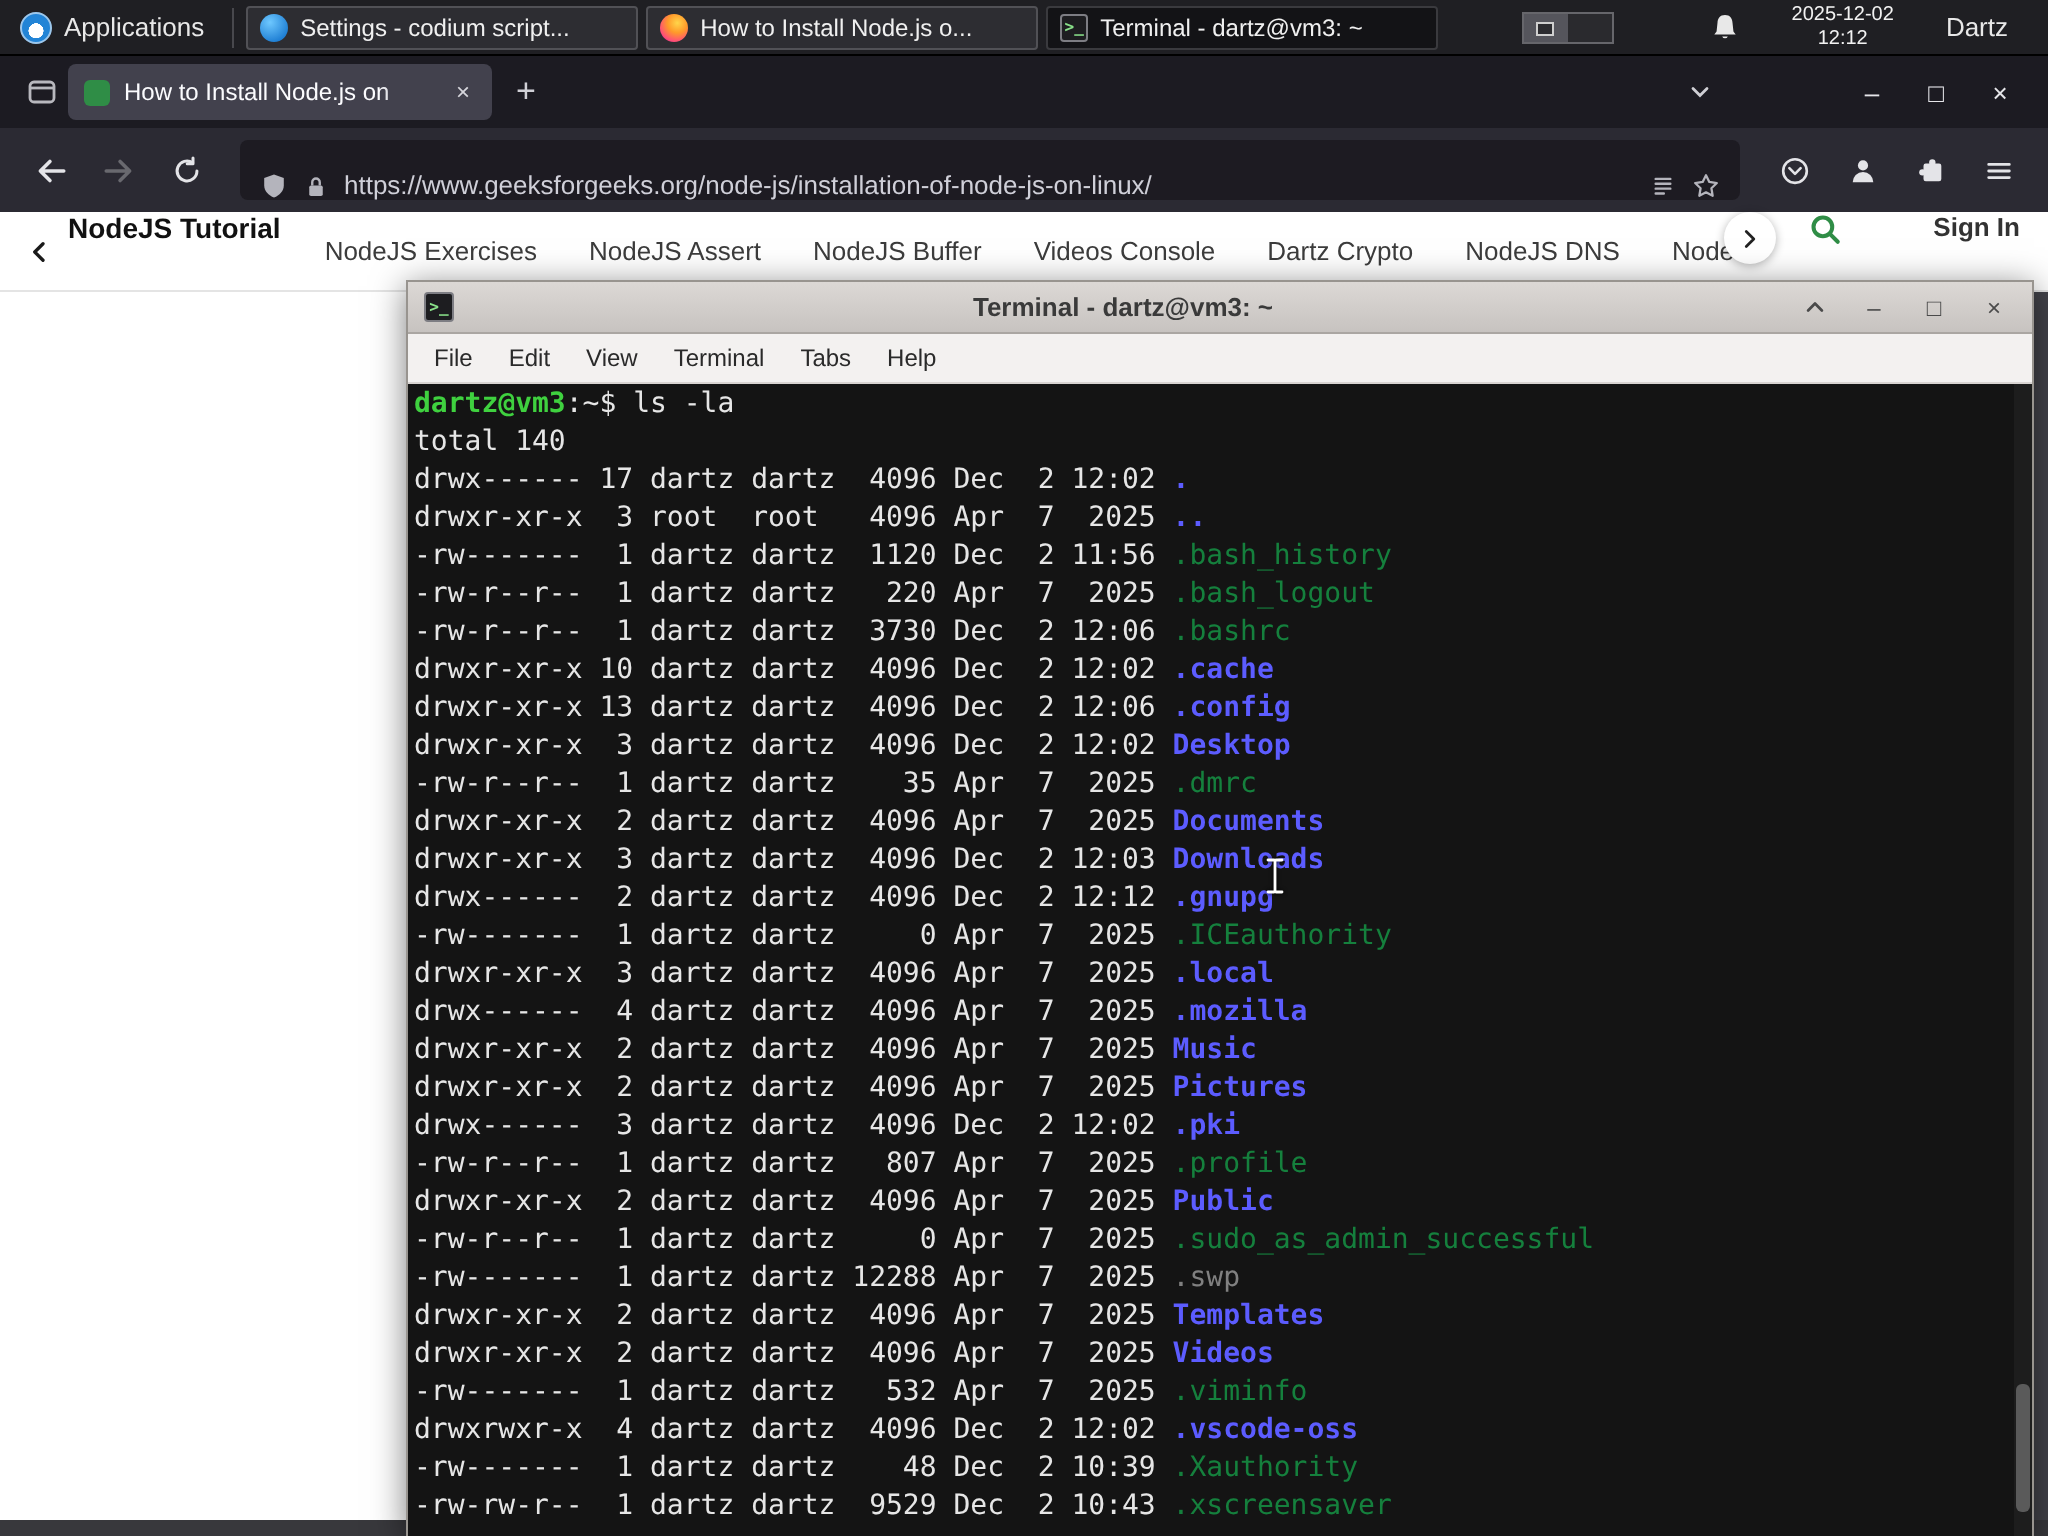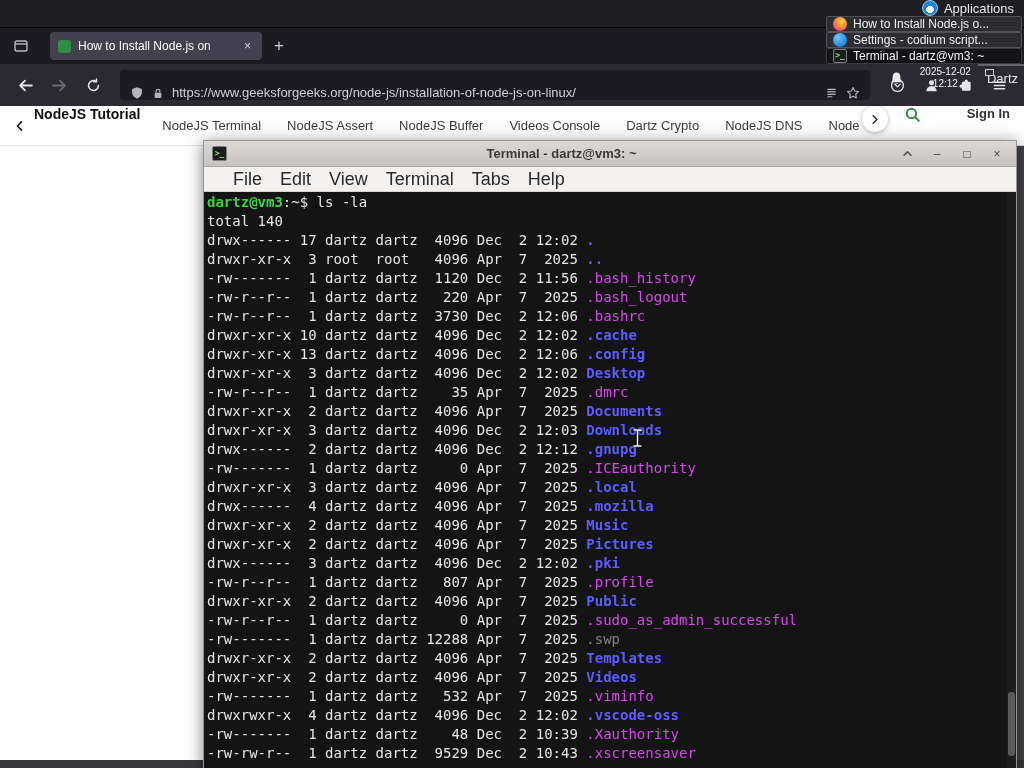--- a/index.html
+++ b/index.html
@@ -12,7 +12,7 @@
   .taskbar {
     position:absolute; top:0; left:0; right:0; height:28px; z-index:50;
     background:#1f1f23; border-bottom:1px solid #000;
-    display:flex; align-items:flex-end; color:#e8e8e8;flex-direction:column;
+    display:flex; align-items:center; color:#e8e8e8;
   }
   .apps-btn { display:flex; align-items:center; gap:6px; padding:0 10px; height:100%; font-size:13px; cursor:default; }
   .icon-xubuntu { width:16px; height:16px; border-radius:50%;

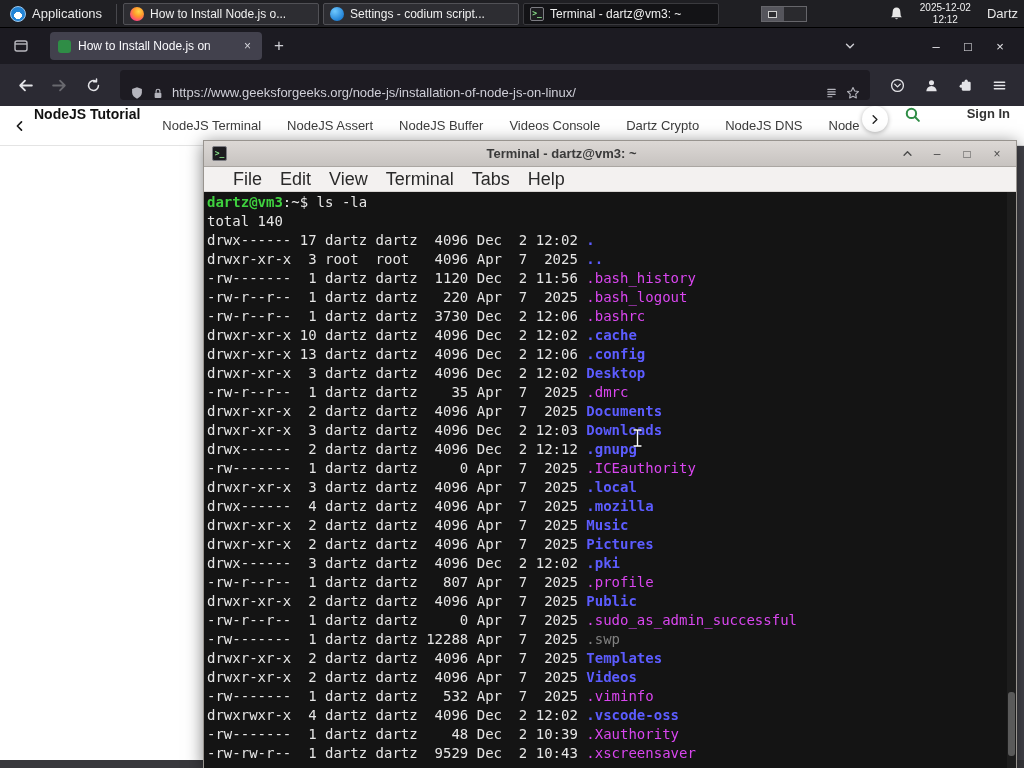--- a/index.html
+++ b/index.html
@@ -117,12 +117,12 @@
     </div>
     <div class="tb-sep"></div>
     <div class="task-btn">
+      <span class="icon-codium"></span>
+      <span class="task-label">Settings - codium script...</span>
+    </div>
+    <div class="task-btn">
       <span class="icon-firefox"></span>
       <span class="task-label">How to Install Node.js o...</span>
-    </div>
-    <div class="task-btn">
-      <span class="icon-codium"></span>
-      <span class="task-label">Settings - codium script...</span>
     </div>
     <div class="task-btn active">
       <span class="icon-term-sm">&gt;_</span>

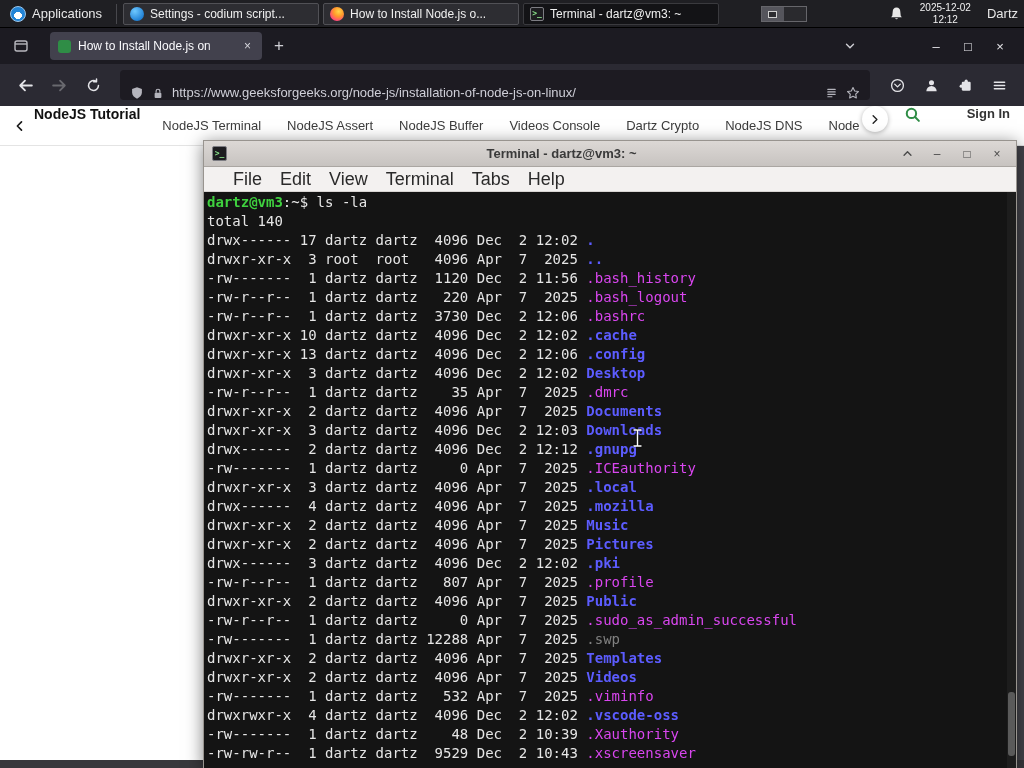--- a/index.html
+++ b/index.html
@@ -36,7 +36,7 @@
   .pager-cell.ws2 { background:#2a2a2e; }
   .pager-mini { position:absolute; left:6px; top:4px; width:9px; height:7px; background:#2c2c30; border:1px solid #cfcfcf; }
   .tb-spacer { flex:1; }
-  .tb-right { display:flex; align-items:center; gap:16px; padding-right:6px; }
+  .tb-right { display:flex; align-items:center; gap:26px; padding-right:20px; }
   .clock { text-align:center; font-size:10px; line-height:12px; color:#f2f2f2; }
   .tb-user { font-size:13px; }
   

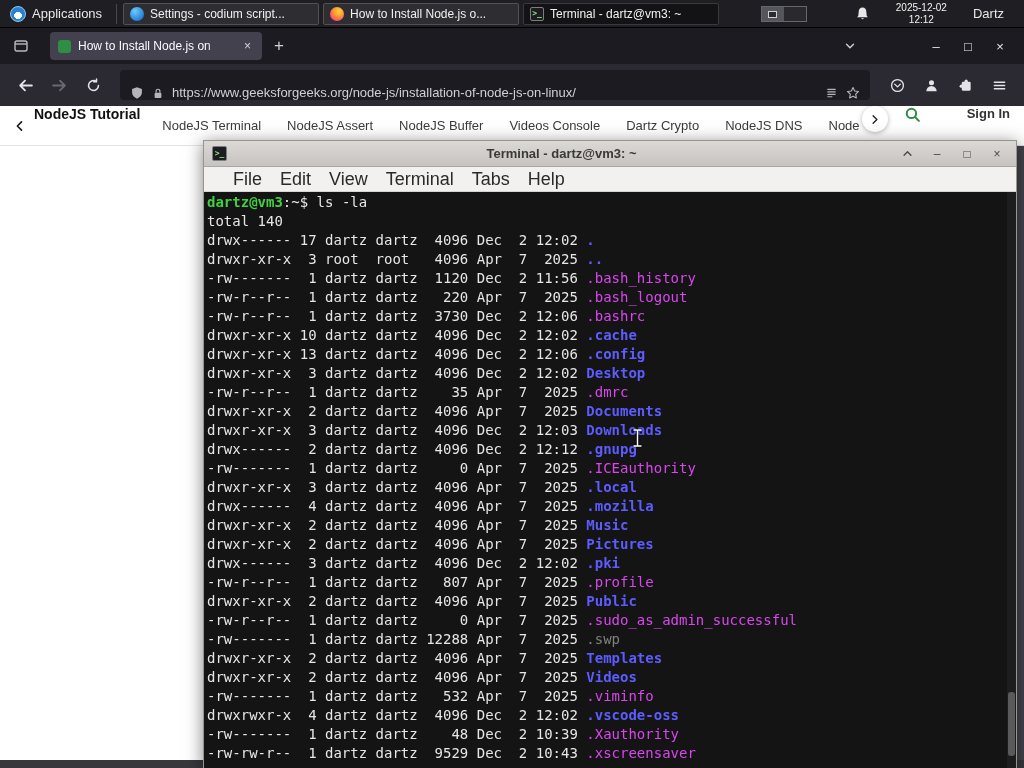--- a/index.html
+++ b/index.html
@@ -44,7 +44,7 @@
     background:#fff; display:flex; flex-direction:column; }
   .tabbar { height:36px; background:#1c1b22; display:flex; align-items:center; padding:0 8px; }
   .ff-view { width:26px; height:26px; display:flex; align-items:center; justify-content:center; color:#b8b8be; border-radius:4px; }
-  .tab { width:212px; height:28px; margin-left:16px; background:#42414d; border-radius:4px;
+  .tab { width:212px; height:28px; margin-left:0; background:#42414d; border-radius:4px;
     display:flex; align-items:center; gap:7px; padding:0 8px; color:#fbfbfe; font-size:12px; }
   .icon-gfg { flex:0 0 13px; width:13px; height:13px; border-radius:3px; background:var(--gfg-green,#2f8d46); }
   .tab-title { flex:1; overflow:hidden; white-space:nowrap;

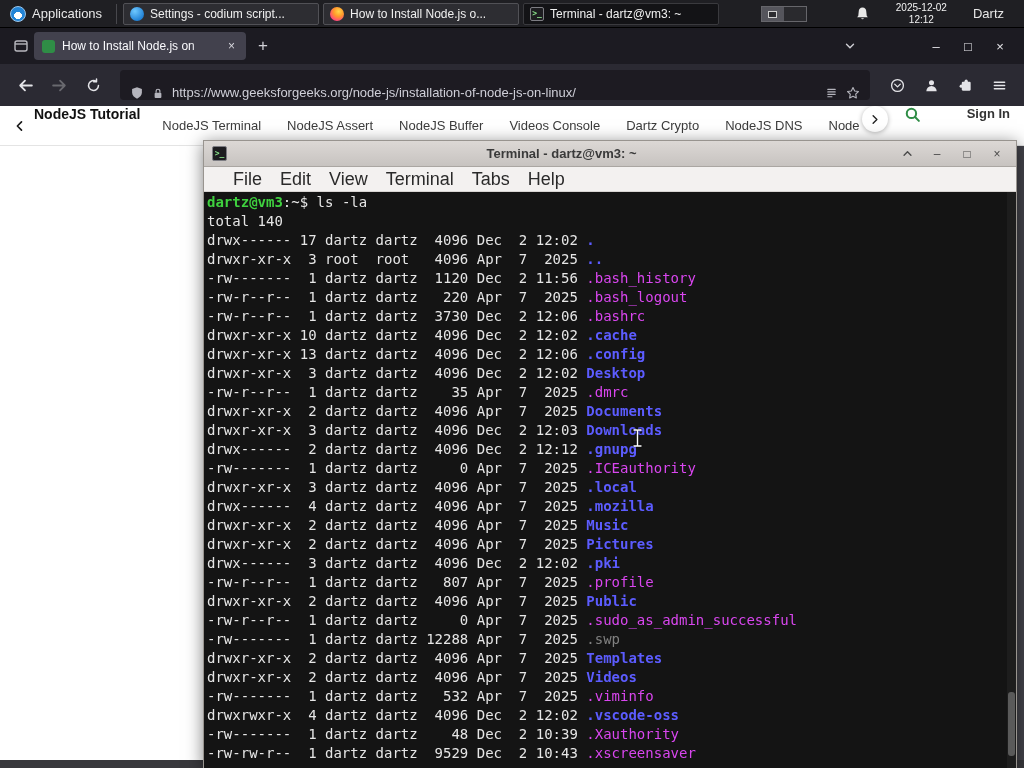--- a/index.html
+++ b/index.html
@@ -250,7 +250,7 @@
       </span>
       <span class="sn-active">NodeJS Tutorial</span>
       <div class="sn-items">
-        <span class="sn-item">NodeJS Terminal</span>
+        <span class="sn-item">NodeJS Exercises</span>
         <span class="sn-item">NodeJS Assert</span>
         <span class="sn-item">NodeJS Buffer</span>
         <span class="sn-item">Videos Console</span>

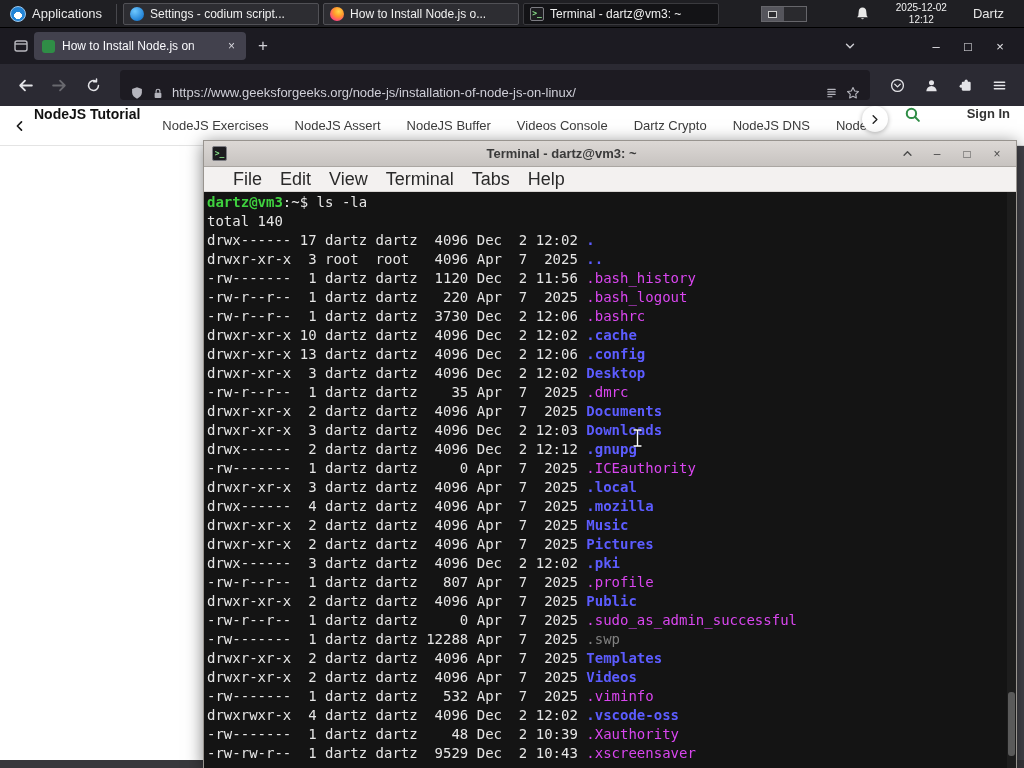--- a/index.html
+++ b/index.html
@@ -89,7 +89,7 @@
   .term-ctl { width:22px; height:20px; display:flex; align-items:center; justify-content:center;
     color:#4a4a4a; font-size:12px; }
   .term-menu { height:25px; background:#f3f1f0; border-bottom:1px solid #d8d4d2;
-    display:flex; align-items:center; padding:0 20px; font-size:18px; color:#2a2a2a; }
+    display:flex; align-items:center; padding:0 4px; font-size:12px; color:#2a2a2a; }
   .term-menu span { padding:0 9px; }
   .term-body { flex:1; background:#141414; color:#e6e6e6; overflow:hidden; position:relative;
     font:14px/19px "DejaVu Sans Mono", monospace; white-space:pre; padding:1px 0 0 3px; }

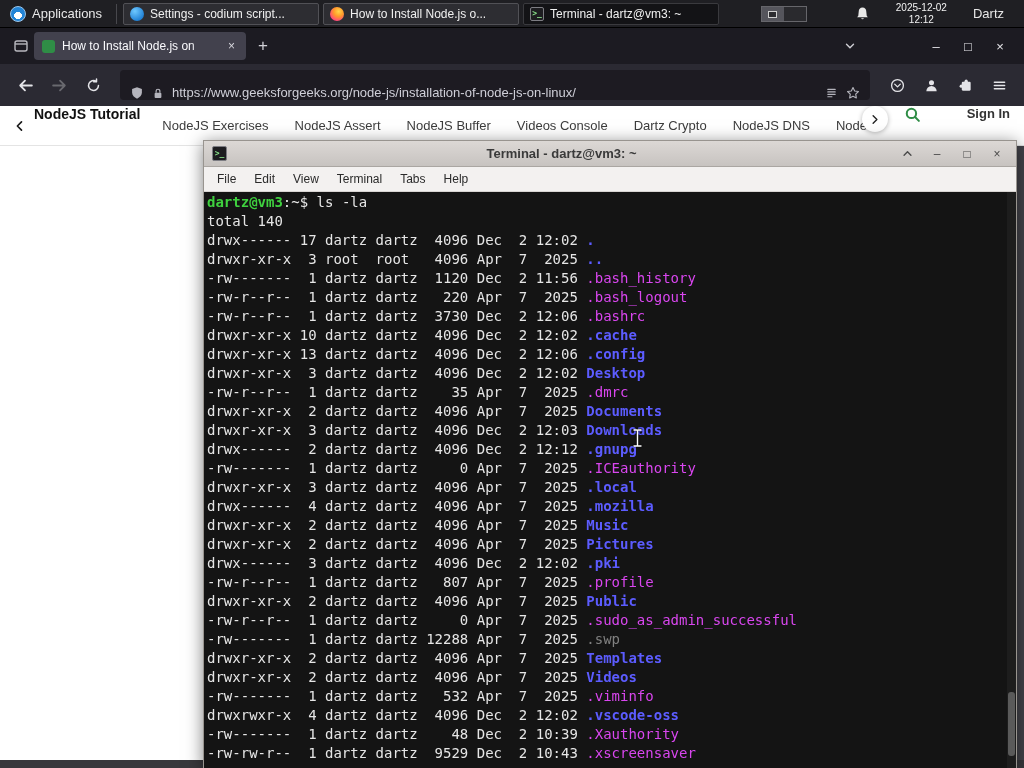--- a/index.html
+++ b/index.html
@@ -96,7 +96,7 @@
   .term-line { height:19px; }
   .t-green { color:var(--prompt-green,#3fd13f); font-weight:bold; }
   .dir { color:var(--dir-blue,#5c5cff); font-weight:bold; }
-  .file { color:#d946ef; }
+  .file { color:#15803d; }
   .dim { color:#808080; }
   .term-scroll { position:absolute; top:0; right:0; width:9px; height:100%; background:#1d1d1d; }
   .term-thumb { position:absolute; right:1px; top:500px; width:7px; height:64px; background:#5a5a5a; border-radius:3px; }

